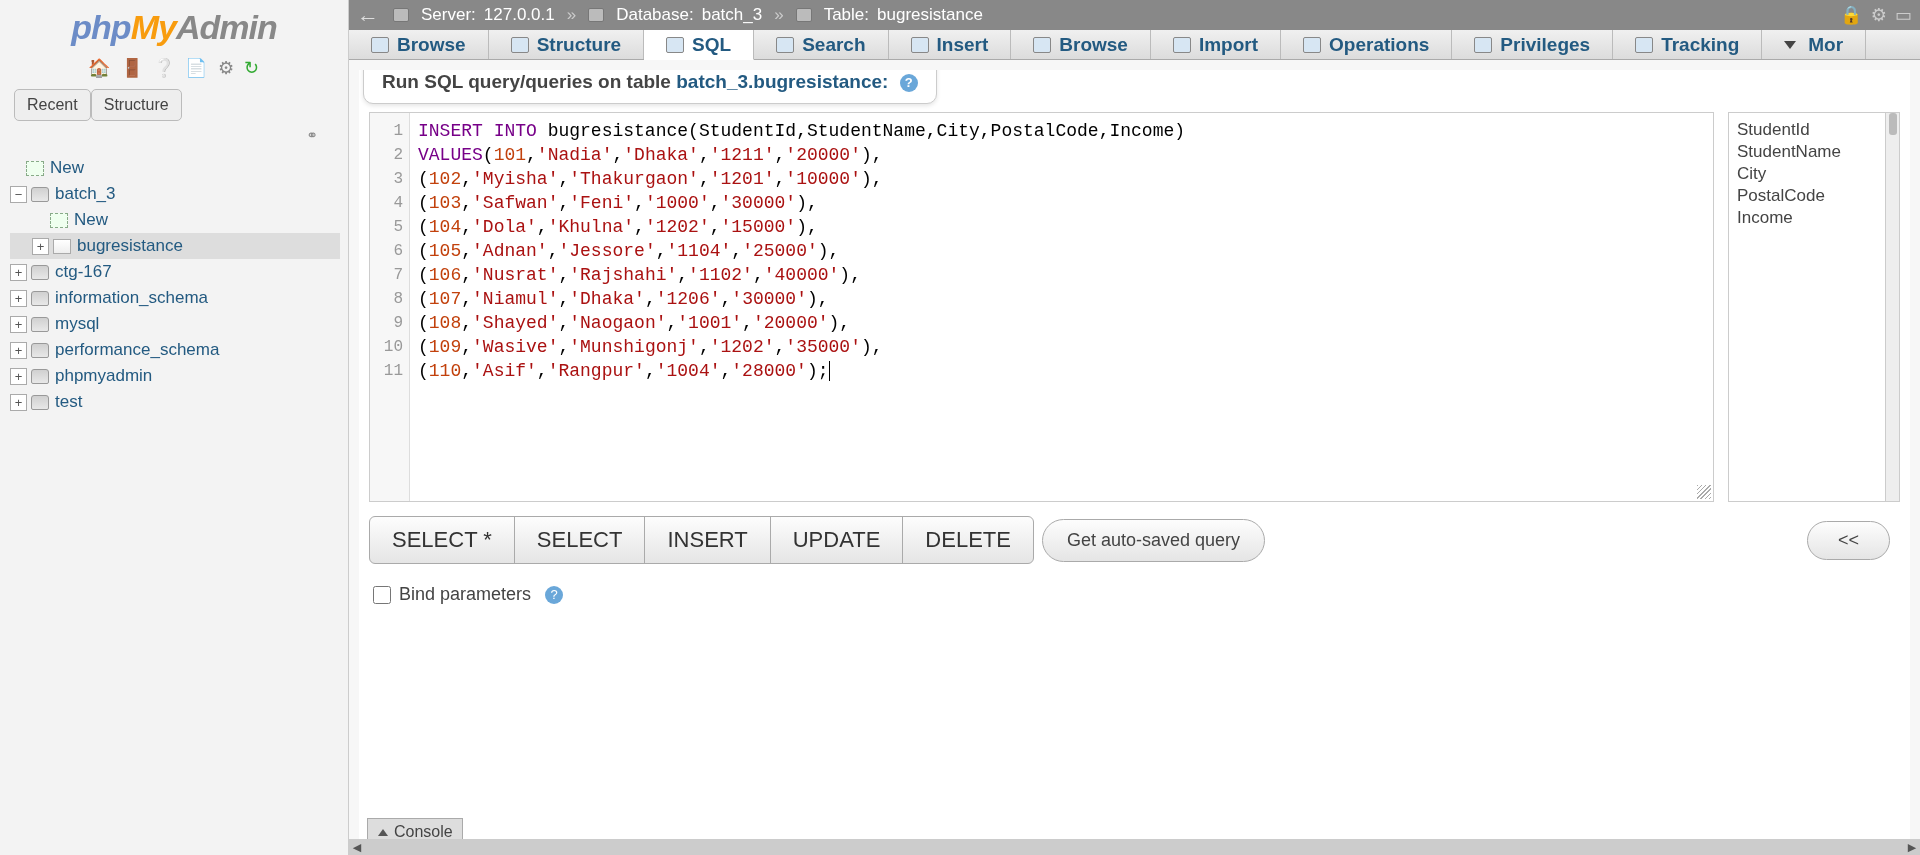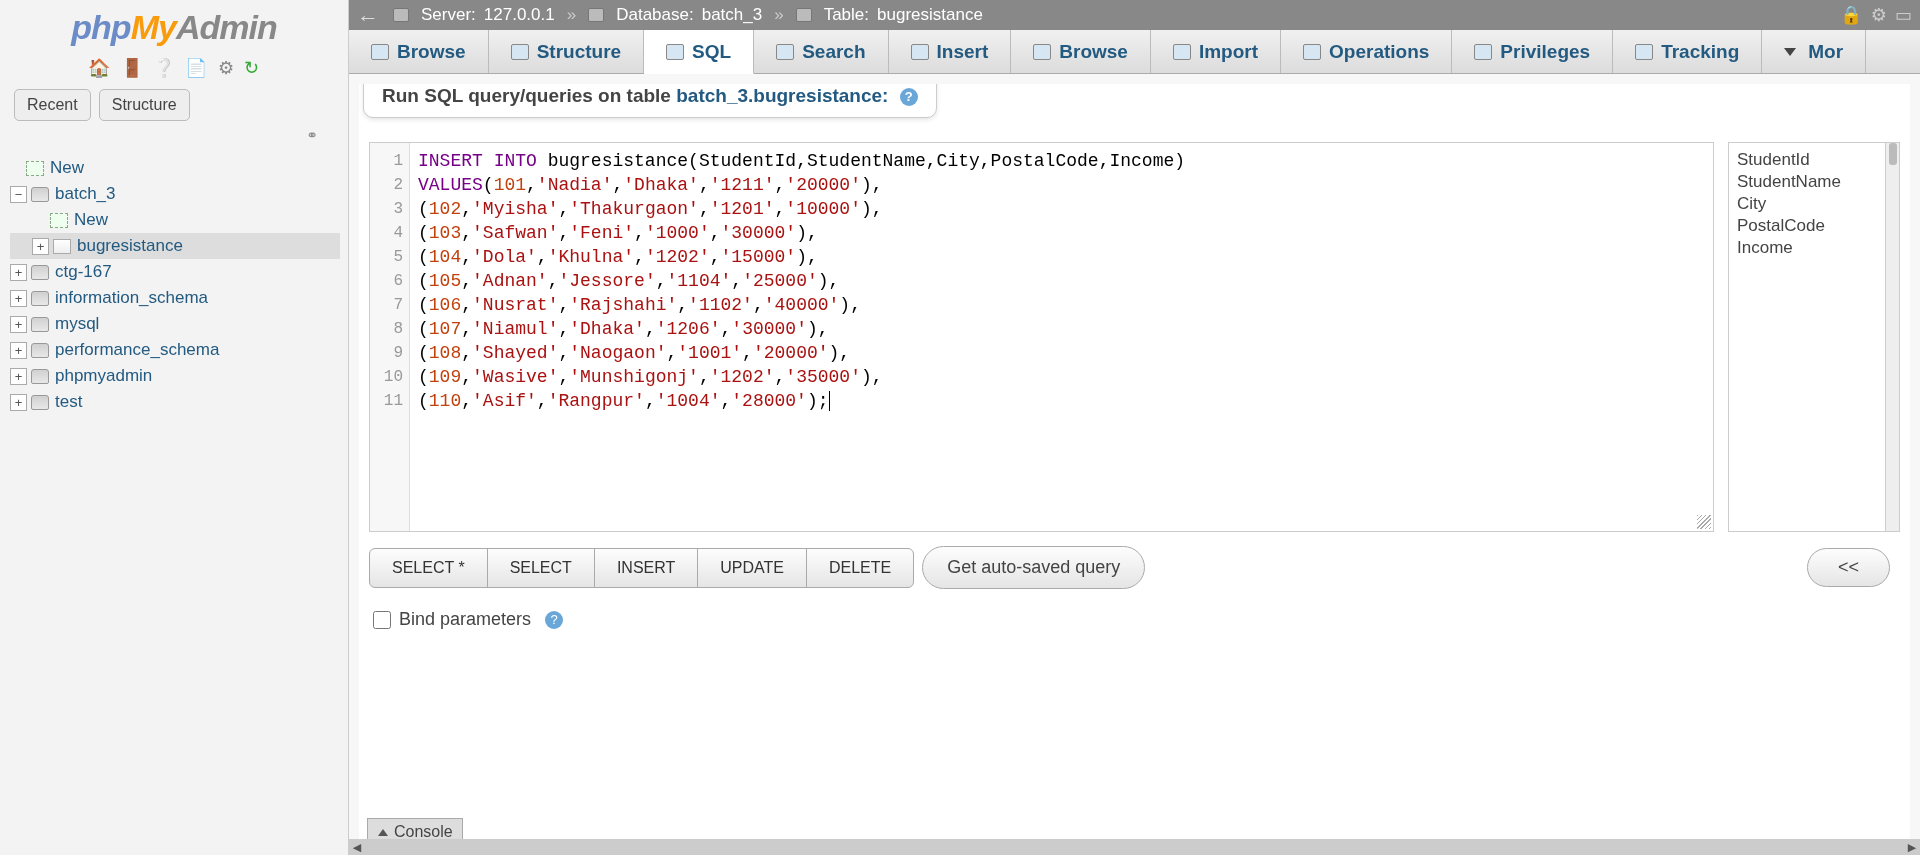--- a/index.html
+++ b/index.html
@@ -40,7 +40,7 @@
 .bc-back { color: #ddd; font-size: 22px; padding-right: 6px; cursor: pointer; }
 
 
-.tabs { display: flex; background: linear-gradient(#f0f0f0,#dcdcdc); border-bottom: 1px solid #aaa; height: 44px; }
+.tabs { display: flex; background: linear-gradient(#f0f0f0,#dcdcdc); border-bottom: 1px solid #aaa; height: 30px; }
 .tab { display: flex; align-items: center; padding: 0 22px; border-right: 1px solid #bbb; color: #235a81; font-size: 19px; font-weight: bold; cursor: pointer; gap: 8px; }
 .tab.active { background: #fff; border-bottom: 1px solid #fff; margin-bottom: -1px; }
 .tab-icon { width: 18px; height: 16px; display: inline-block; border: 1px solid #888; background: #d7e6f3; border-radius: 2px; }

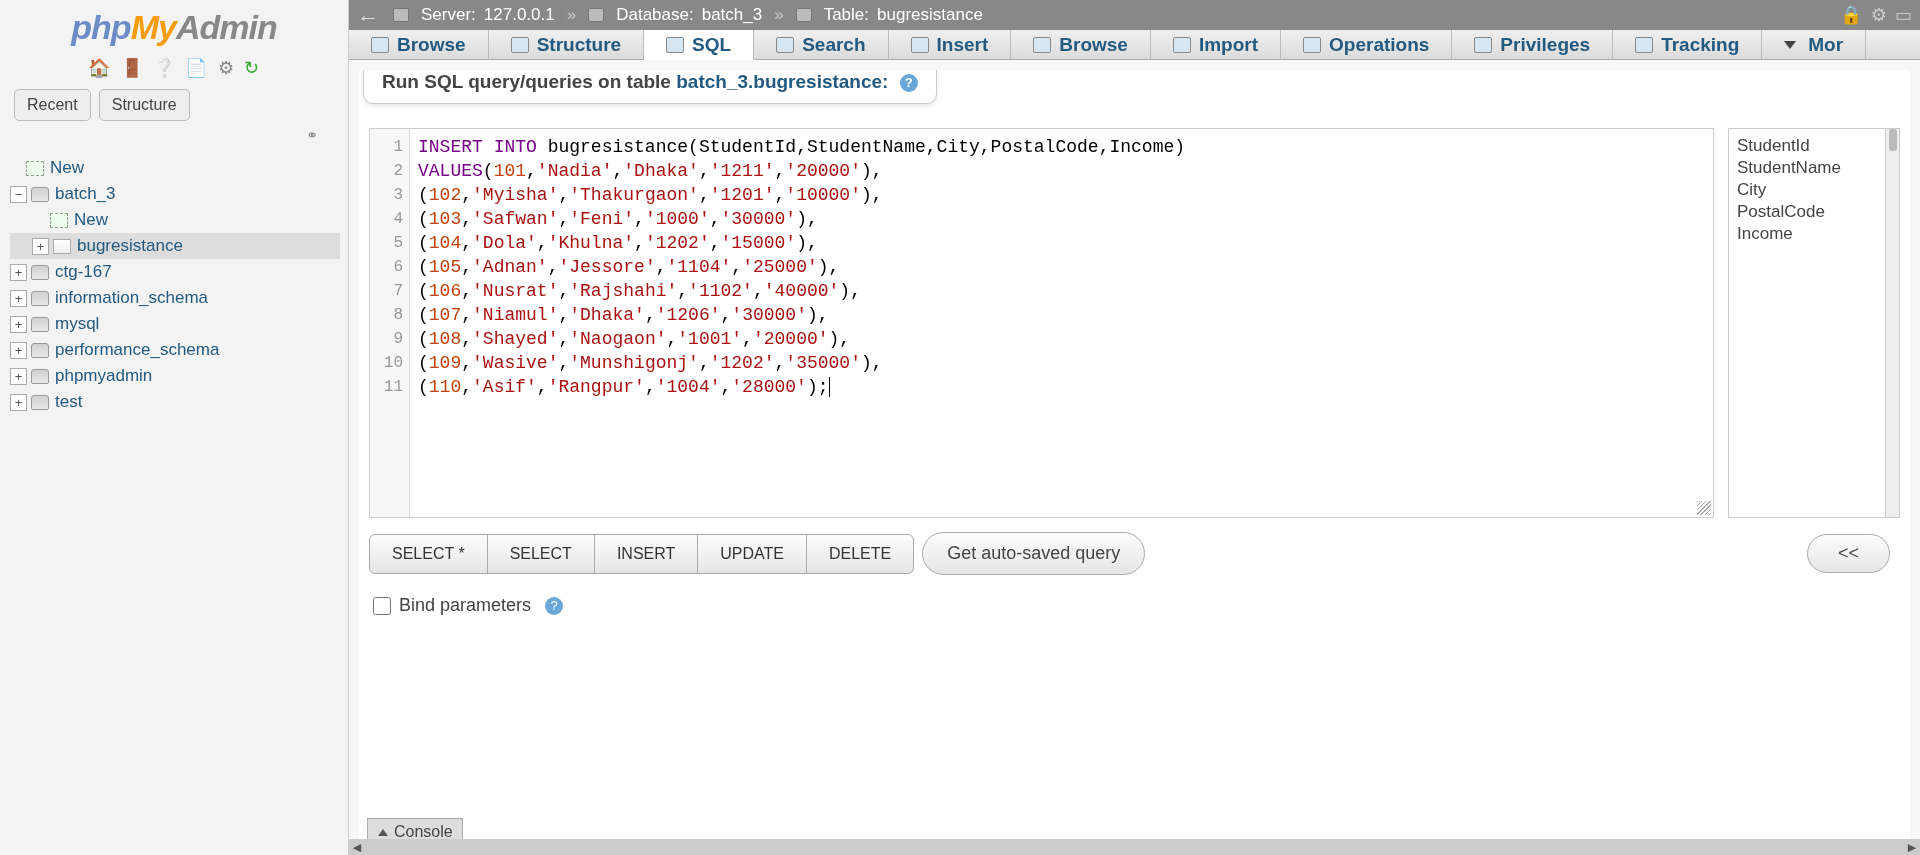--- a/index.html
+++ b/index.html
@@ -48,7 +48,7 @@
 
 
 .content { flex: 1; background: #fff; margin: 10px; overflow: hidden; position: relative; }
-.query-header { display: inline-block; background: #fff; border: 1px solid #ccc; border-radius: 0 0 10px 10px; padding: 10px 18px; font-size: 19px; font-weight: bold; margin: -10px 0 24px 4px; box-shadow: 0 2px 4px rgba(0,0,0,0.1); }
+.query-header { display: inline-block; background: #fff; border: 1px solid #ccc; border-radius: 0 0 10px 10px; padding: 10px 18px; font-size: 19px; font-weight: bold; margin: -10px 0 8px 4px; box-shadow: 0 2px 4px rgba(0,0,0,0.1); }
 .query-header .highlight { color: #235a81; }
 .help-circle { display: inline-block; width: 18px; height: 18px; border-radius: 50%; background: #6aa7d9; color: #fff; text-align: center; font-size: 13px; line-height: 18px; margin-left: 6px; vertical-align: middle; }
 

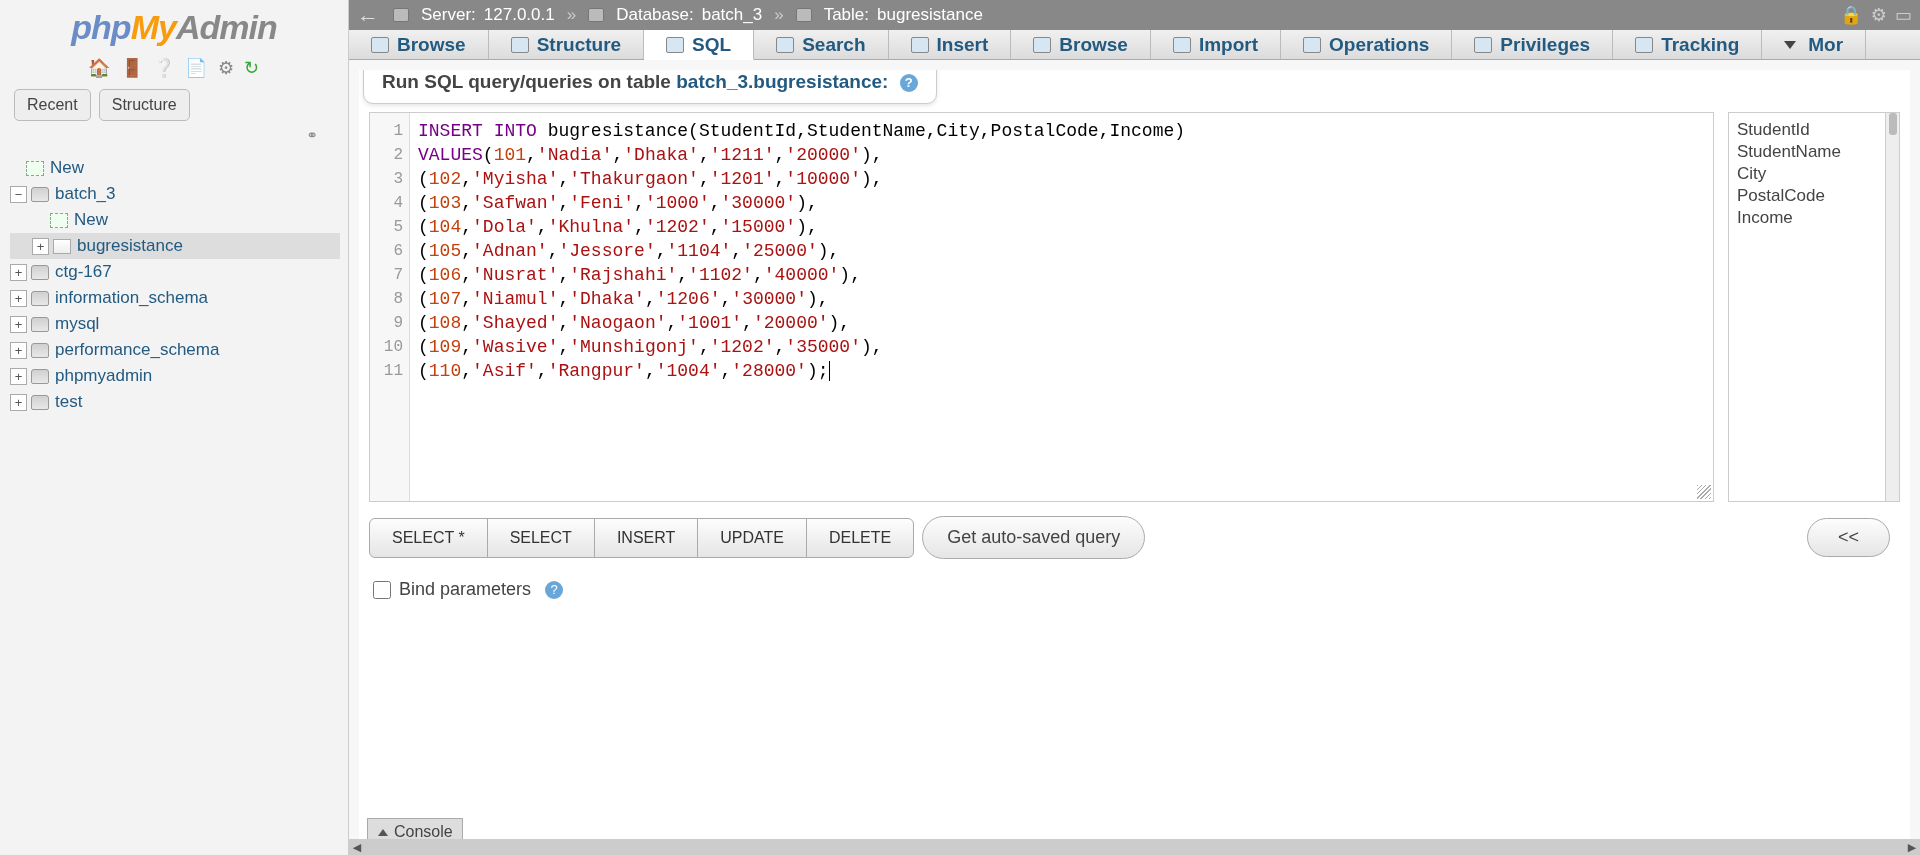--- a/index.html
+++ b/index.html
@@ -18,7 +18,7 @@
 .logo-admin { color: #888; }
 .toolbar-icons { text-align: center; padding: 6px 0 10px; }
 .toolbar-icons span { margin: 0 3px; font-size: 18px; }
-.sidebar-tabs { display: flex; padding: 0 14px 6px; gap: 8px; }
+.sidebar-tabs { display: flex; padding: 0 14px 6px; gap: 0; }
 .sidebar-tab { background: #eee; border: 1px solid #bbb; border-radius: 5px; padding: 6px 12px; font-size: 16px; cursor: pointer; }
 .link-icon { text-align: right; padding: 0 30px 6px; color: #888; }
 .tree { padding: 6px 8px 6px 10px; font-size: 17px; }

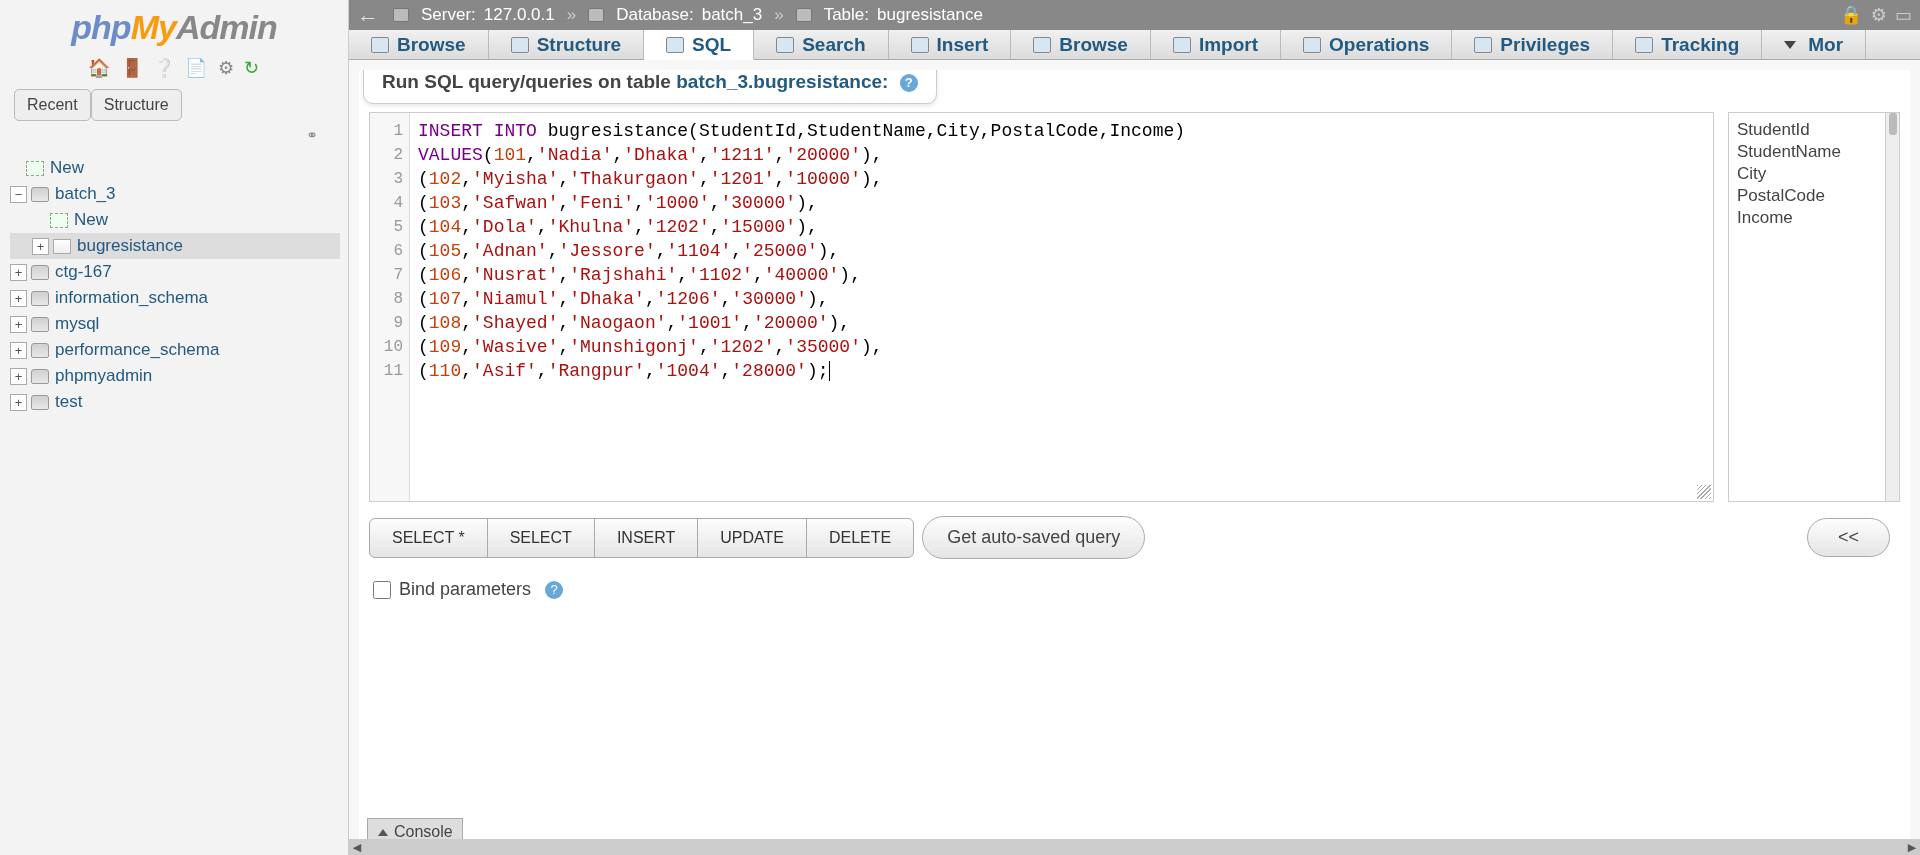--- a/index.html
+++ b/index.html
@@ -72,7 +72,7 @@
 
 .btn-row { display: flex; gap: 0; padding: 14px 10px 10px; align-items: center; }
 .btn-group { display: inline-flex; border: 1px solid #aaa; border-radius: 6px; overflow: hidden; background: linear-gradient(#fdfdfd,#e5e5e5); }
-.btn { padding: 10px 22px; font-size: 16px; border-right: 1px solid #aaa; cursor: pointer; color: #333; }
+.btn { padding: 10px 22px; font-size: 22px; border-right: 1px solid #aaa; cursor: pointer; color: #333; }
 .btn:last-child { border-right: none; }
 .btn-single { border: 1px solid #aaa; border-radius: 22px; padding: 10px 24px; font-size: 18px; background: linear-gradient(#fdfdfd,#e5e5e5); cursor: pointer; margin-left: 8px; }
 .btn-arrow { border: 1px solid #aaa; border-radius: 22px; padding: 8px 30px; font-size: 18px; background: linear-gradient(#fdfdfd,#e5e5e5); cursor: pointer; margin-left: auto; margin-right: 10px; }

